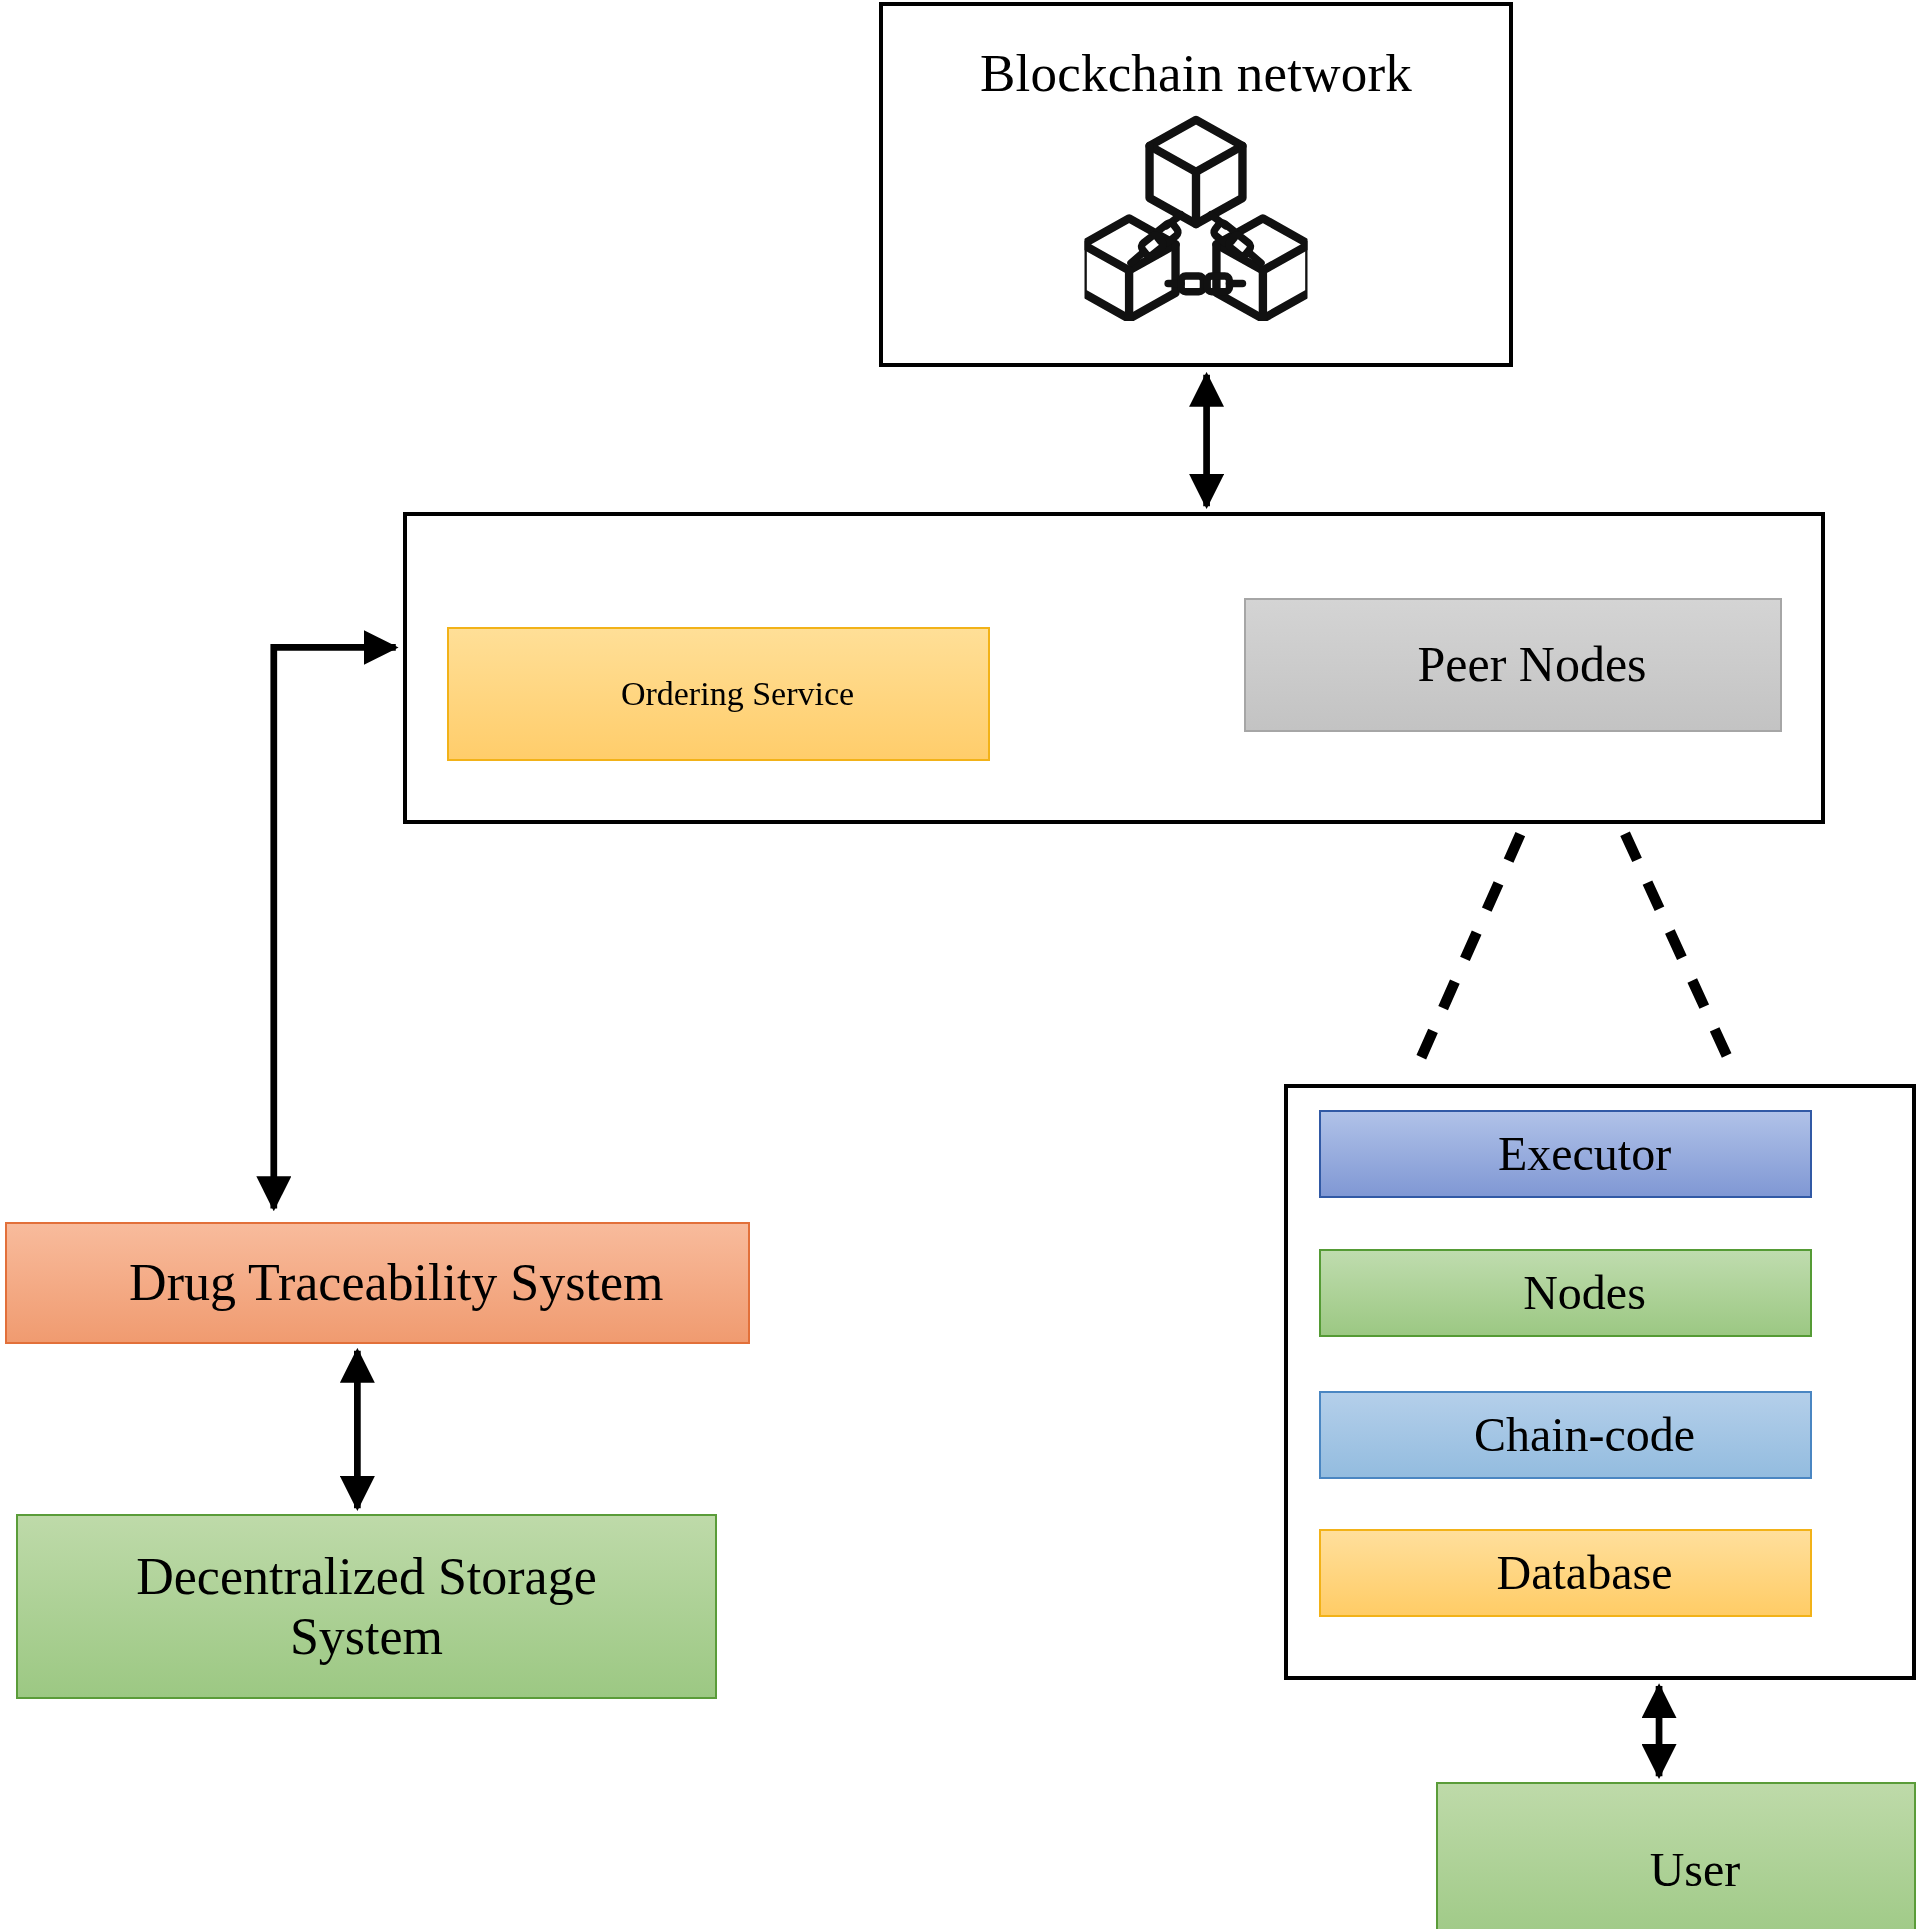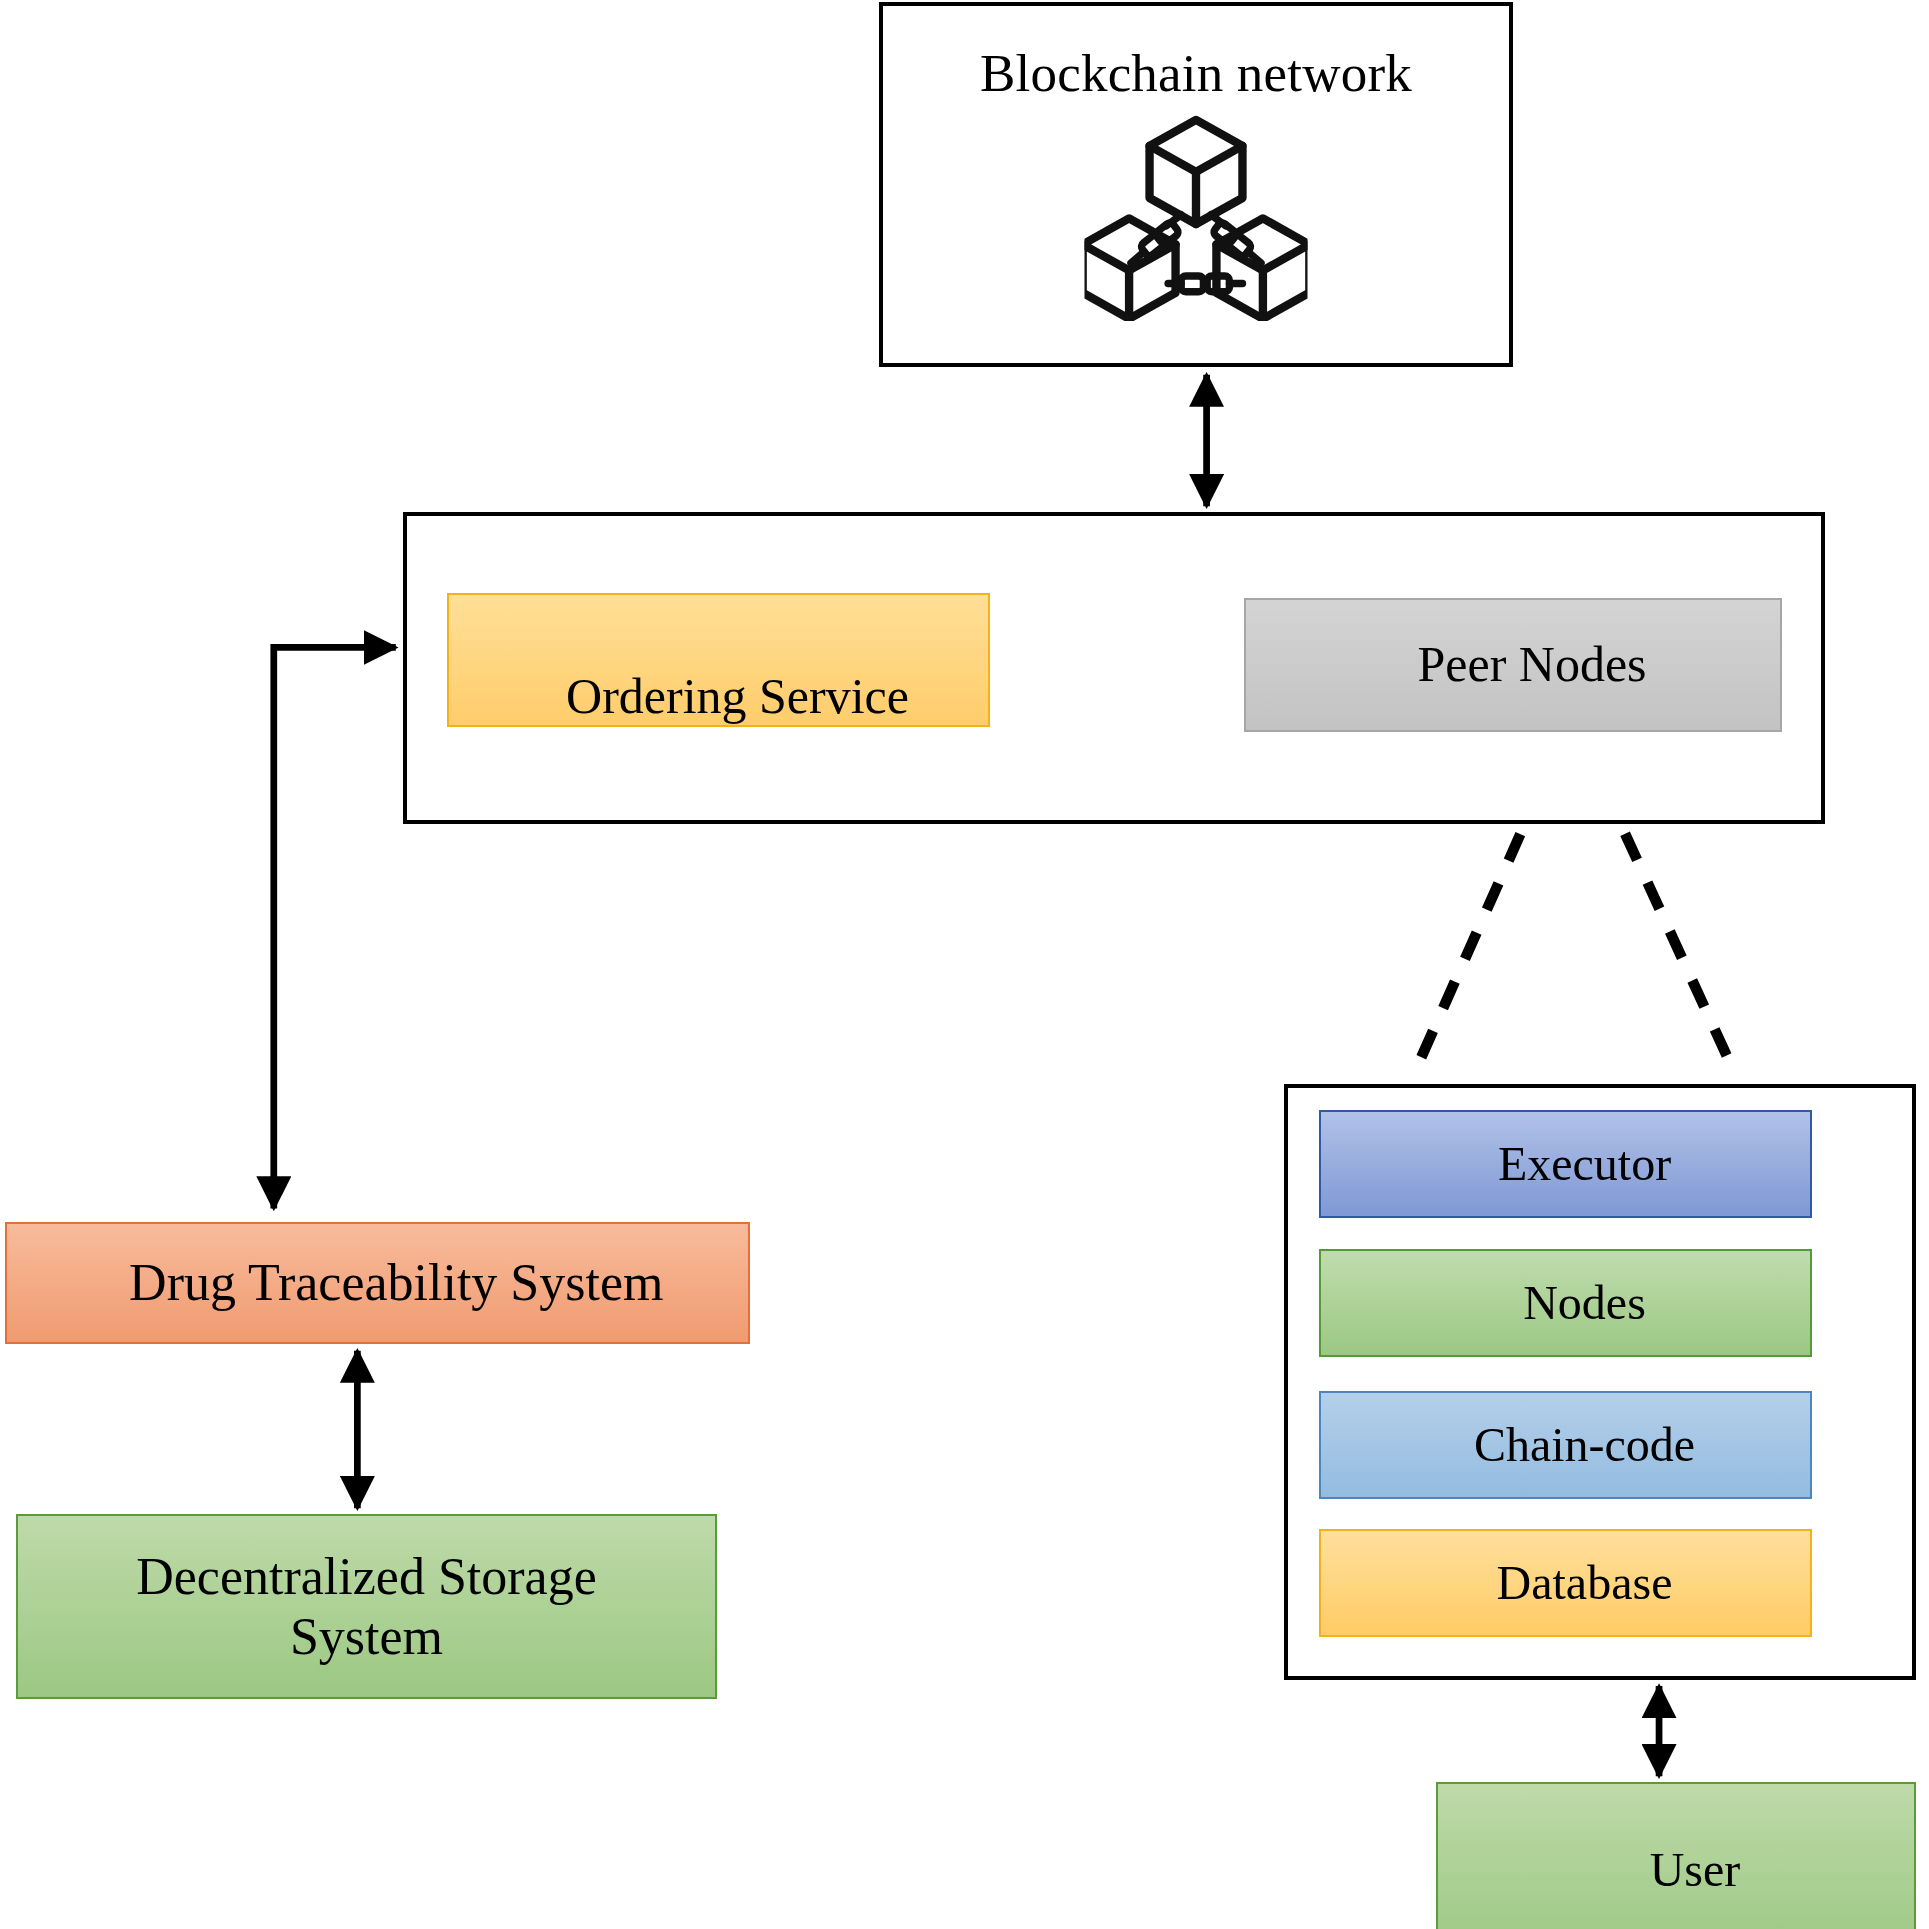--- a/index.html
+++ b/index.html
@@ -74,12 +74,11 @@
     width: 1422px; height: 312px;
   }
   #ordering-service-node {
-    left: 447px; top: 593px;
+    left: 447px; top: 627px;
     width: 543px; height: 134px;
     background: linear-gradient(180deg,#ffdf97 0%,#ffcd6b 100%);
     border: 2.9px solid #f2b218;
-    font-size: 50px;
-    align-items: flex-end;
+    font-size: 34px;
   }
   #peer-nodes-node {
     left: 1244px; top: 598px;

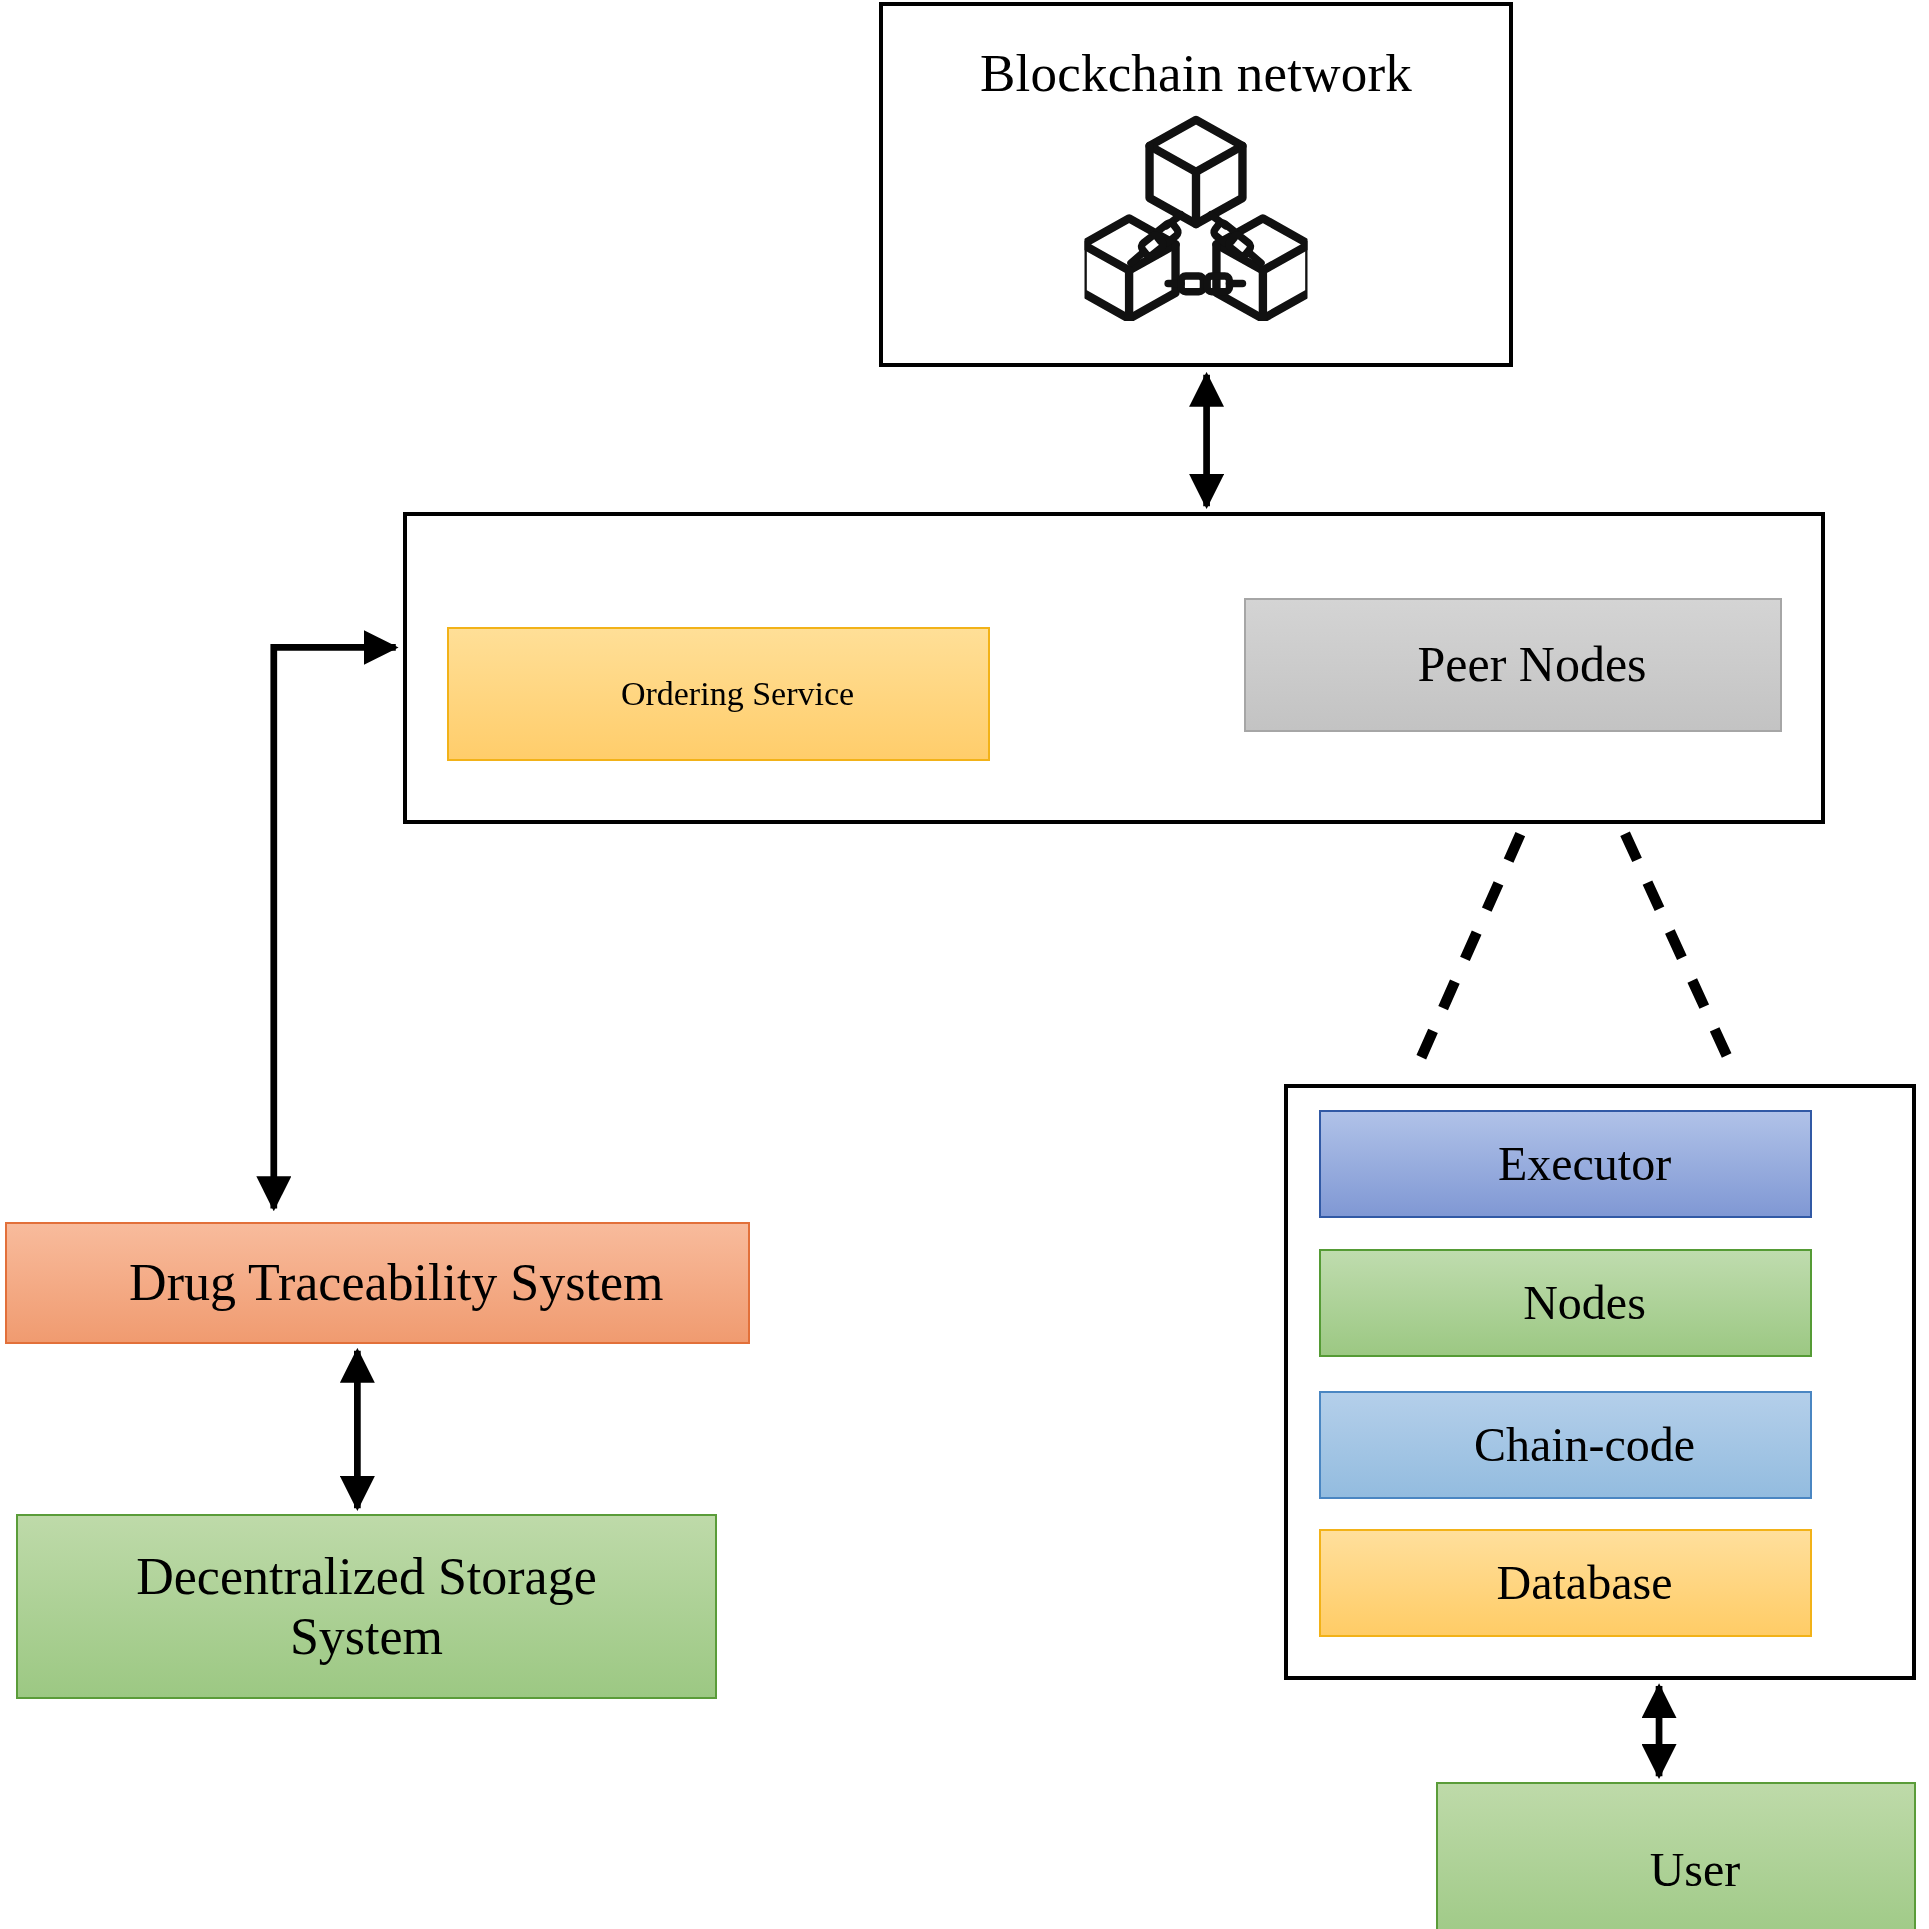--- a/index.html
+++ b/index.html
@@ -97,7 +97,7 @@
     font-size: 48px;
     left: 1319px;
     width: 493px;
-    height: 108px;
+    height: 88px;
   }
   #executor-node {
     top: 1110px;

